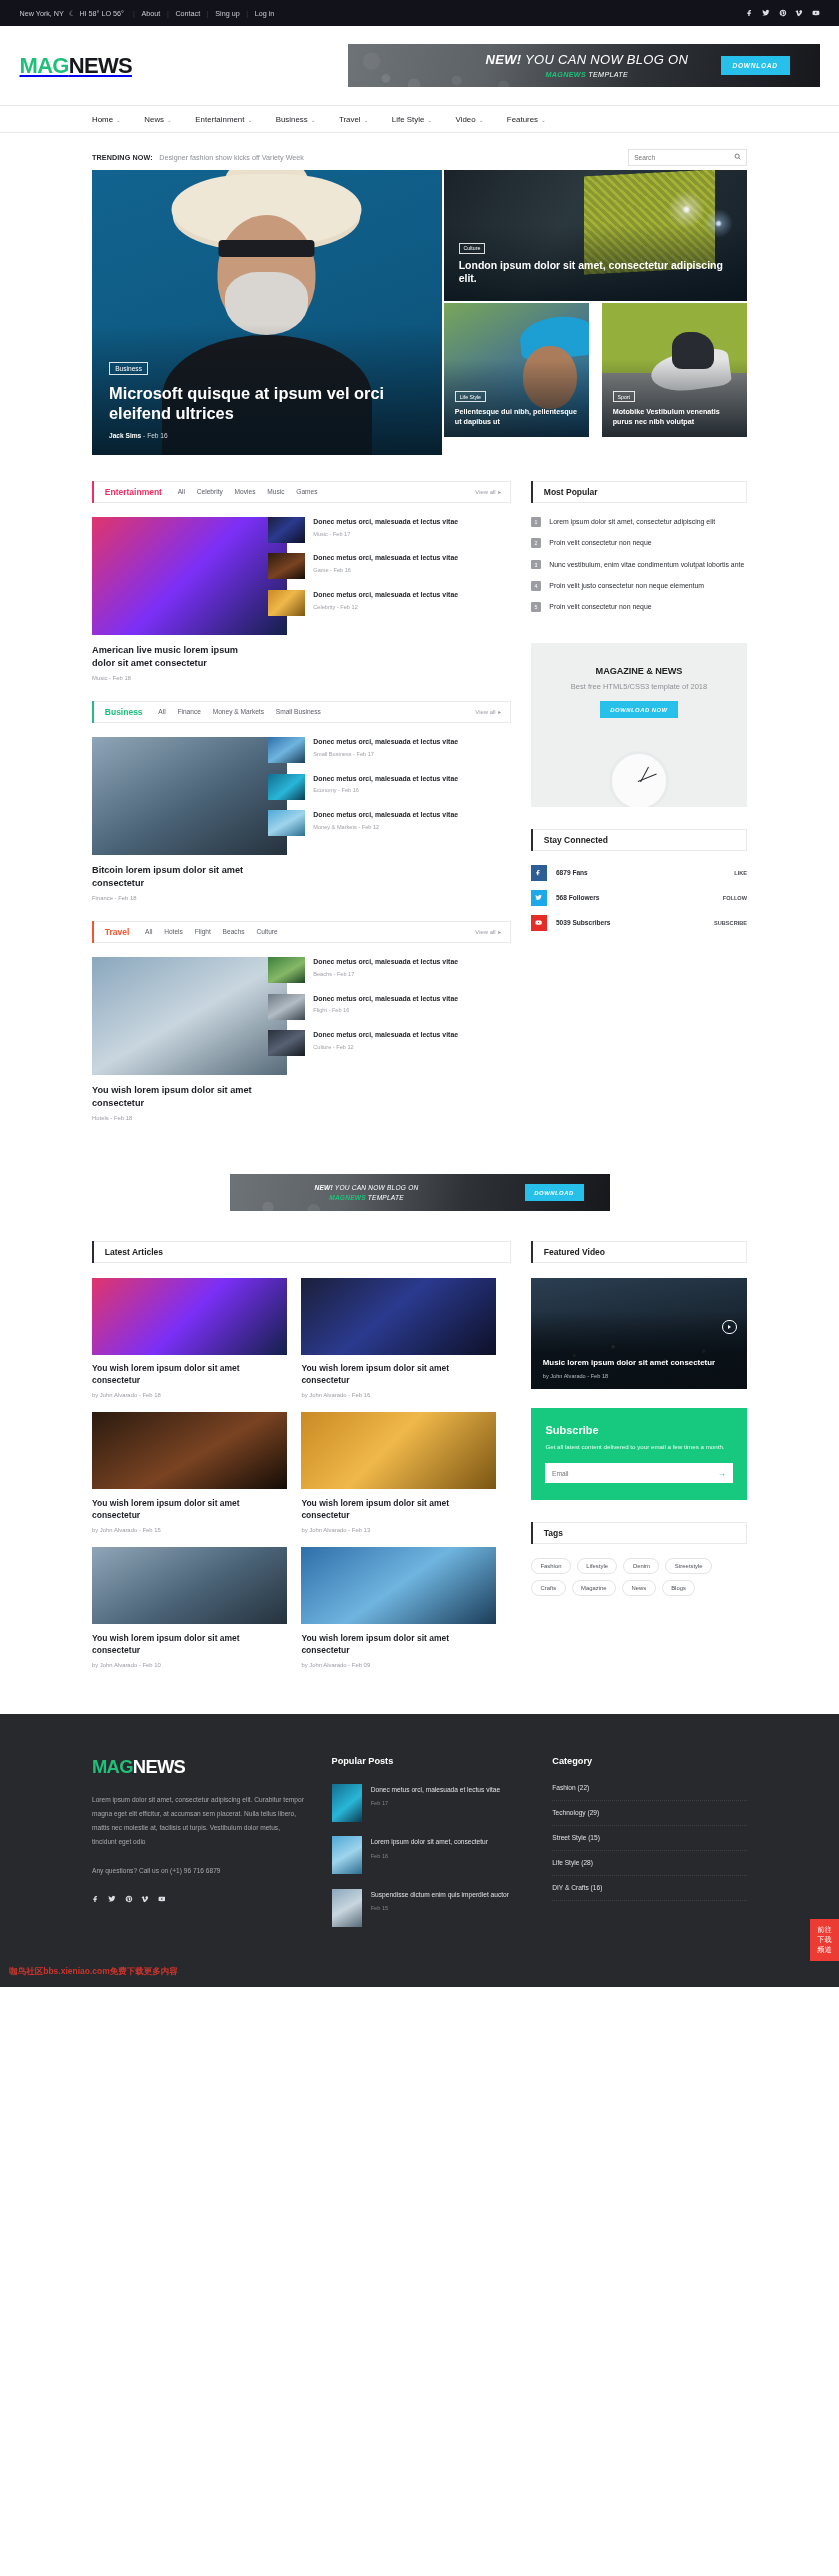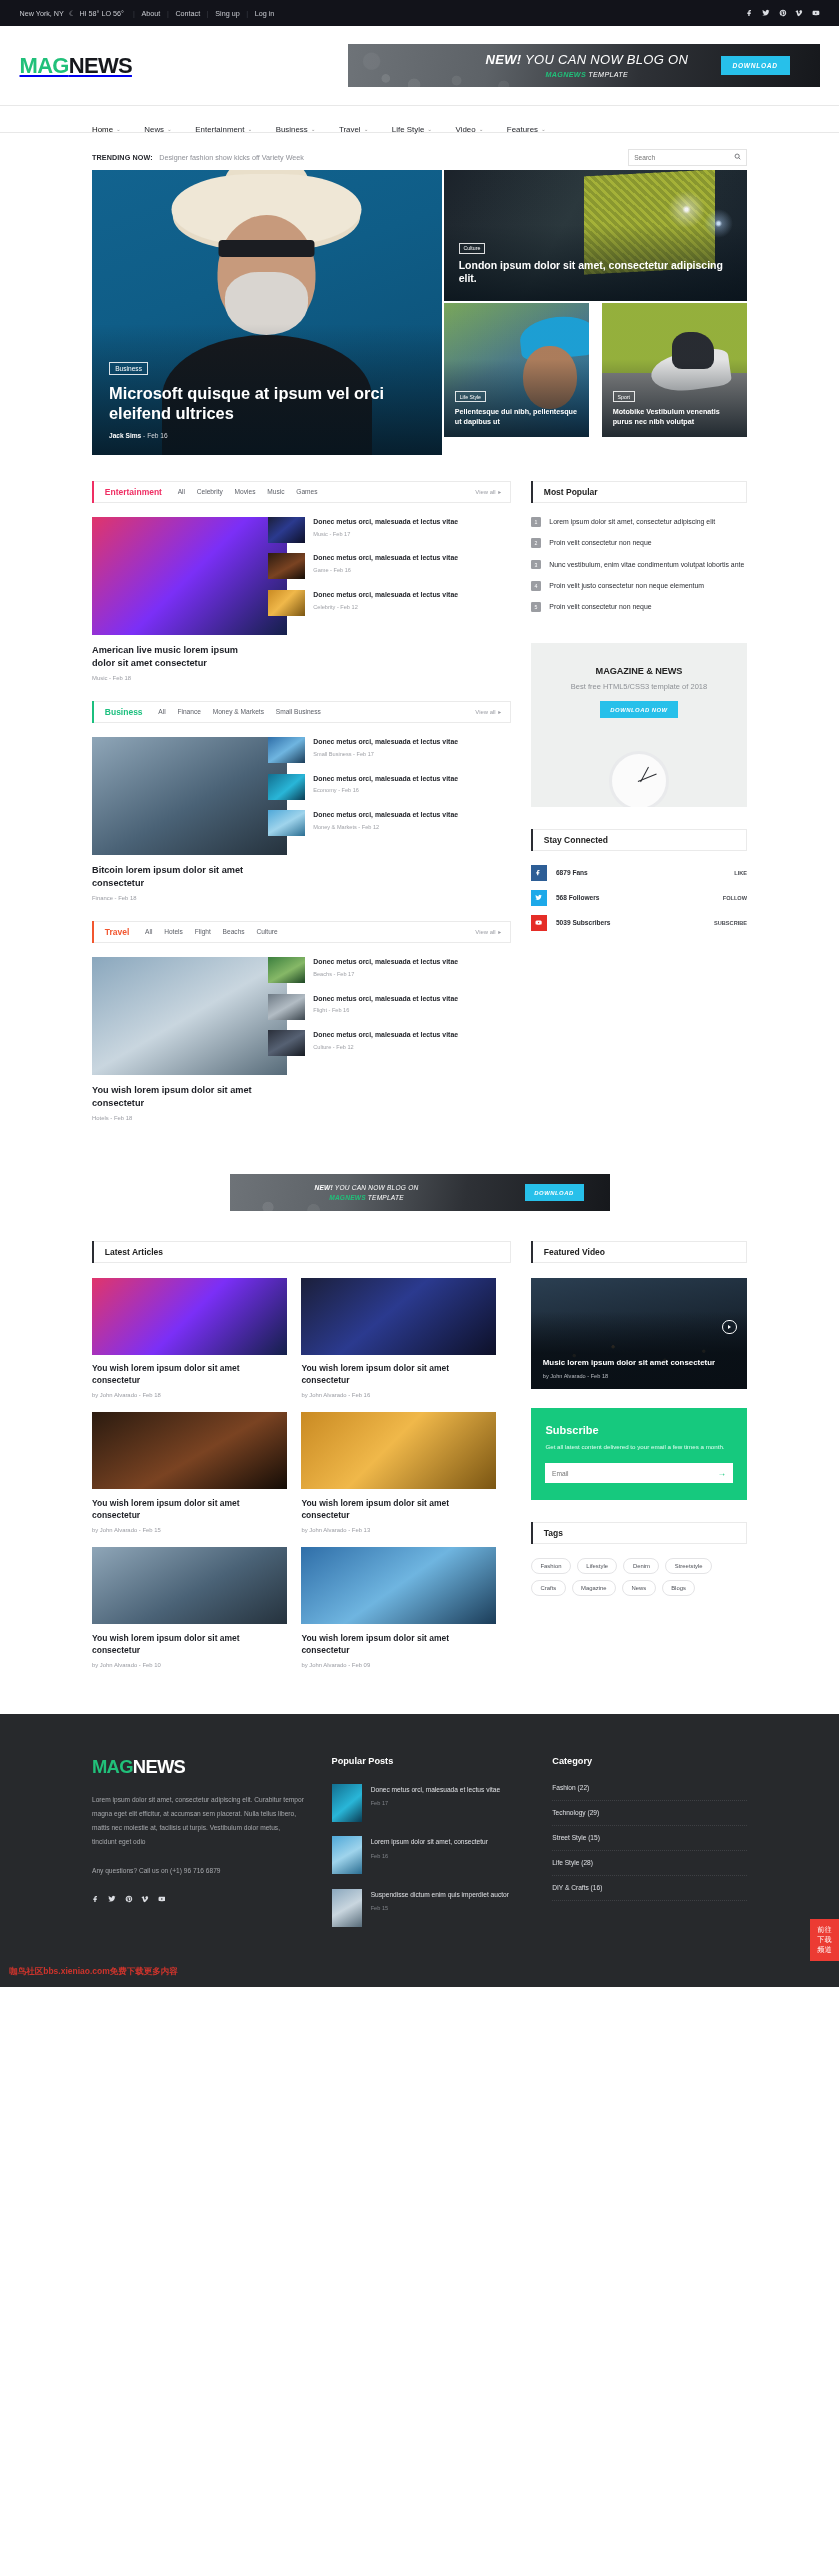--- a/index.html
+++ b/index.html
@@ -55,7 +55,7 @@
 
   
   .nav { border-top:0.7px solid #e8e8e8; border-bottom:0.7px solid #e8e8e8; height:27.5px; }
-  .nav .wrap { display:flex; align-items:flex-end; height:27.5px; }
+  .nav .wrap { display:flex; align-items:center; height:27.5px; }
   .nav-item {
     font-size:7.9px; color:#1e2026; text-decoration:none; margin-right:23.6px;
     display:flex; align-items:center; gap:3.3px; font-weight:500;

